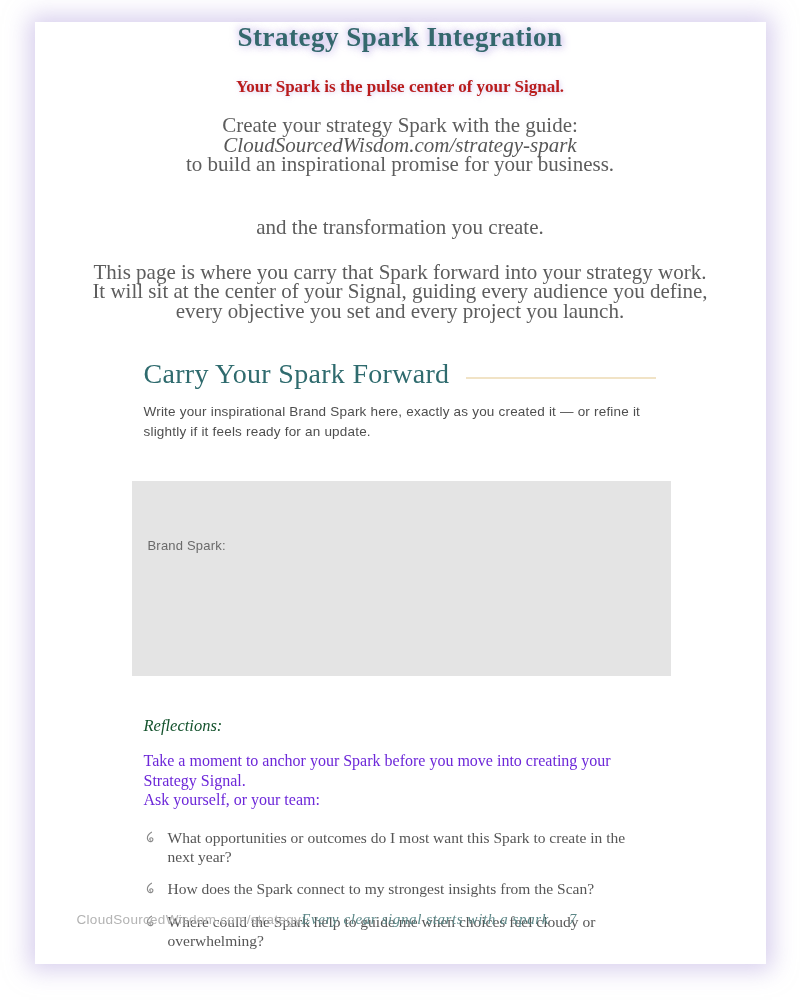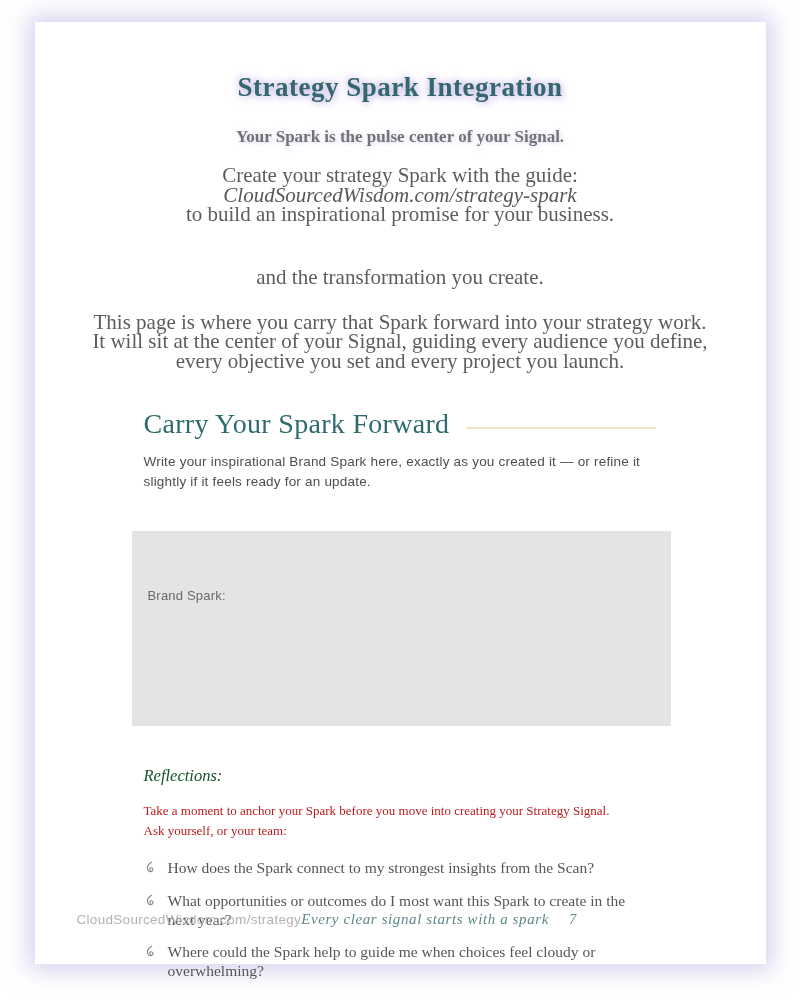--- a/index.html
+++ b/index.html
@@ -15,7 +15,6 @@
     margin: 22px auto 0 auto;
     background: #ffffff;
     box-shadow: 0 0 22px 6px rgba(182, 166, 222, 0.55);
-    padding-top: 50px;
   }
   
   .intro-wrap { text-align: center; }

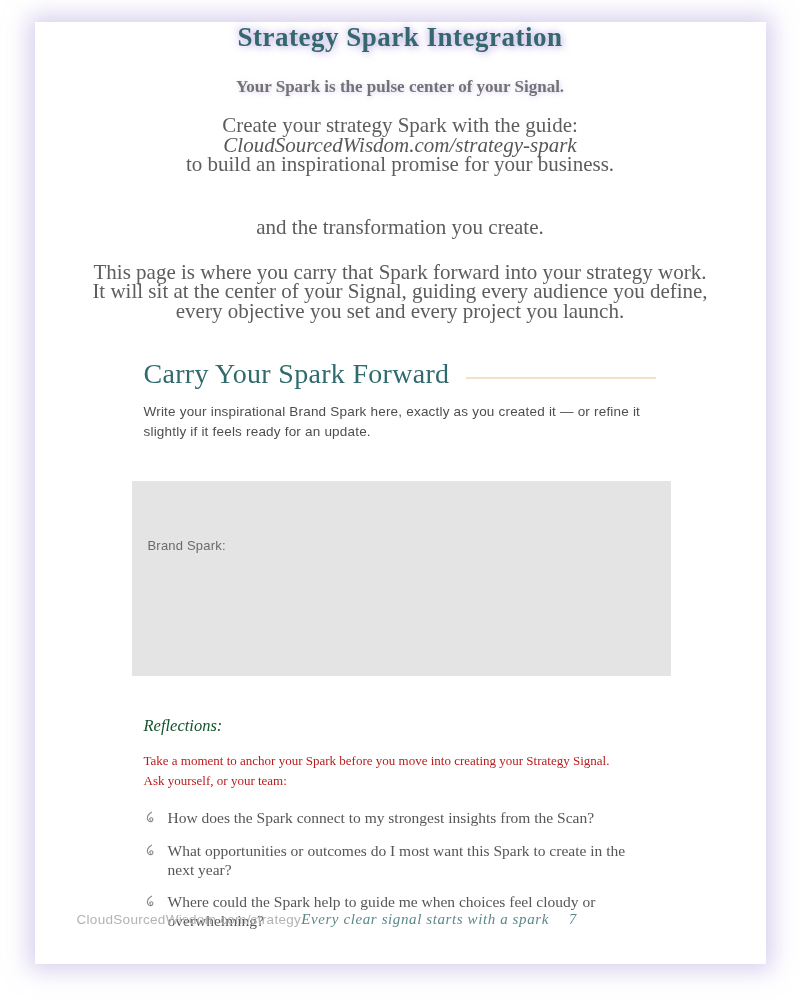--- a/index.html
+++ b/index.html
@@ -29,7 +29,7 @@
     margin-top: 24px;
     font-size: 17px;
     font-weight: 700;
-    color: #737373;
+    color: #b91c1c;
     text-shadow: 1px 1px 5px rgba(190, 172, 232, 0.6);
   }
   .intro-para {

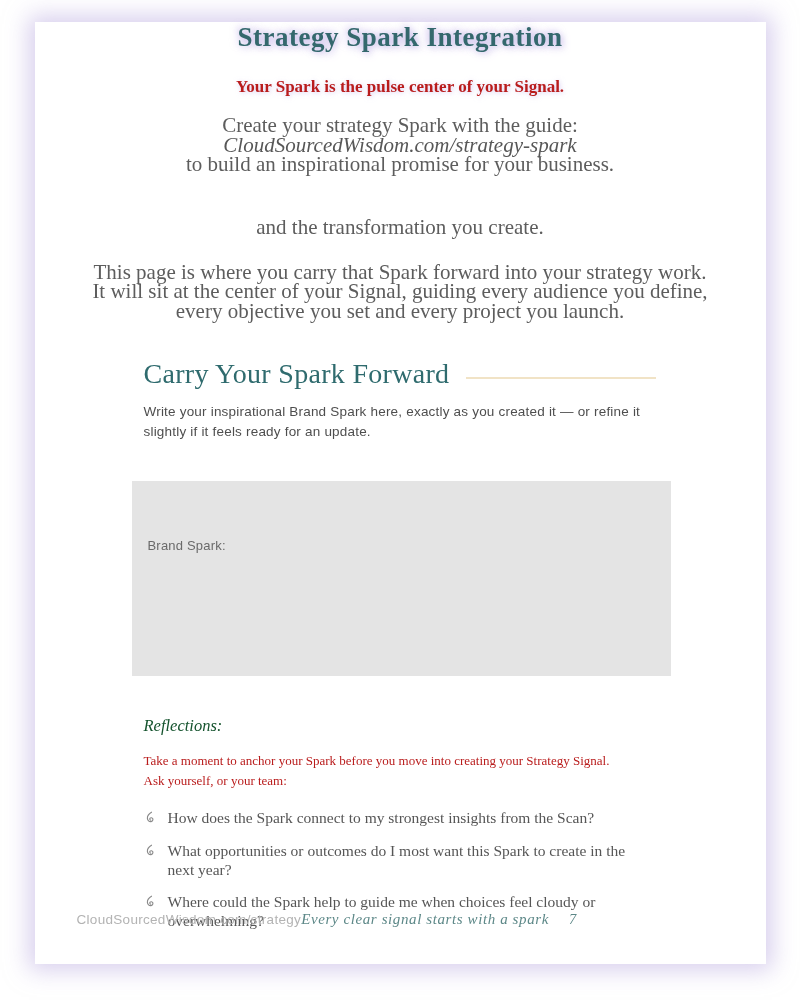--- a/index.html
+++ b/index.html
@@ -99,9 +99,9 @@
   }
   .reflections-intro {
     margin-top: 15px;
-    font-size: 13px;
+    font-size: 16px;
     line-height: 19.5px;
-    color: #b91c1c;
+    color: #6d28d9;
   }
   .question-list { list-style: none; margin-top: 18px; }
   .question-item {

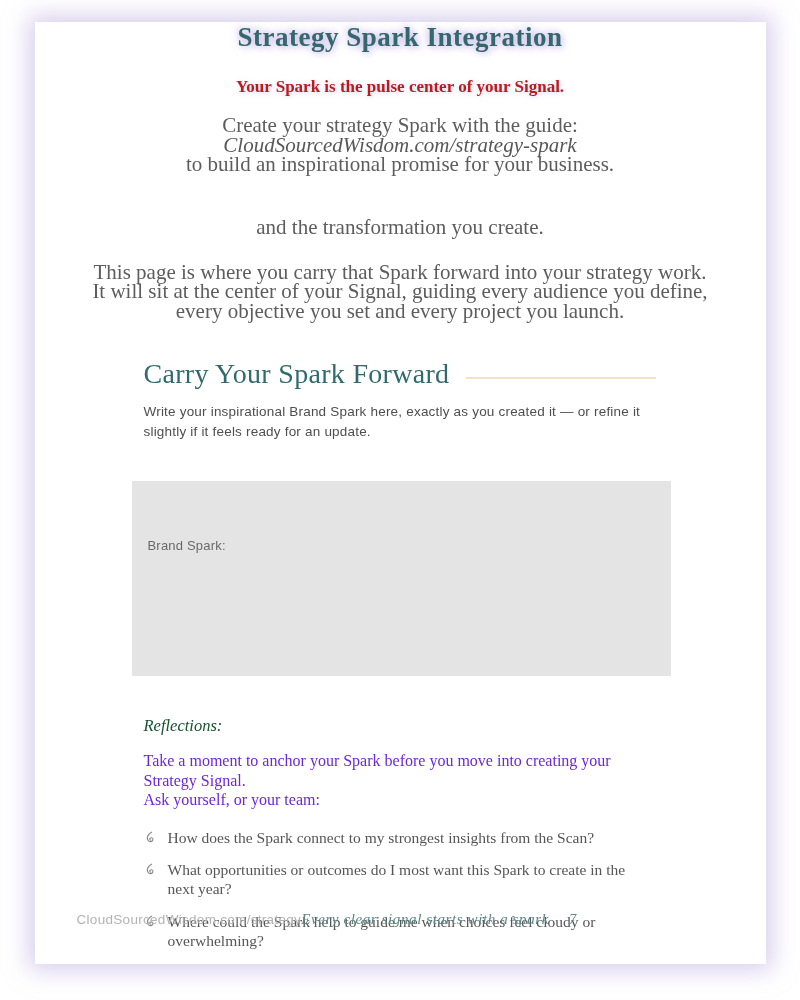--- a/index.html
+++ b/index.html
@@ -194,13 +194,13 @@
           <svg class="swirl" width="11" height="13" viewBox="0 0 11 13">
             <path d="M7.5 1.2 C5.2 2.6 3.2 4.8 3.4 7.4 C3.55 9.4 5.2 10.9 7 10.6 C8.5 10.35 9.3 8.8 8.7 7.6 C8.2 6.6 6.8 6.4 6.1 7.2 C5.5 7.9 5.8 9 6.7 9.2" fill="none" stroke="#8a8a8a" stroke-width="1.15" stroke-linecap="round"></path>
           </svg>
-          <span>How does the Spark connect to my strongest insights from the Scan?</span>
+          <span>What opportunities or outcomes do I most want this Spark to create in the next year?</span>
         </li>
         <li class="question-item">
           <svg class="swirl" width="11" height="13" viewBox="0 0 11 13">
             <path d="M7.5 1.2 C5.2 2.6 3.2 4.8 3.4 7.4 C3.55 9.4 5.2 10.9 7 10.6 C8.5 10.35 9.3 8.8 8.7 7.6 C8.2 6.6 6.8 6.4 6.1 7.2 C5.5 7.9 5.8 9 6.7 9.2" fill="none" stroke="#8a8a8a" stroke-width="1.15" stroke-linecap="round"></path>
           </svg>
-          <span>What opportunities or outcomes do I most want this Spark to create in the next year?</span>
+          <span>How does the Spark connect to my strongest insights from the Scan?</span>
         </li>
         <li class="question-item">
           <svg class="swirl" width="11" height="13" viewBox="0 0 11 13">

